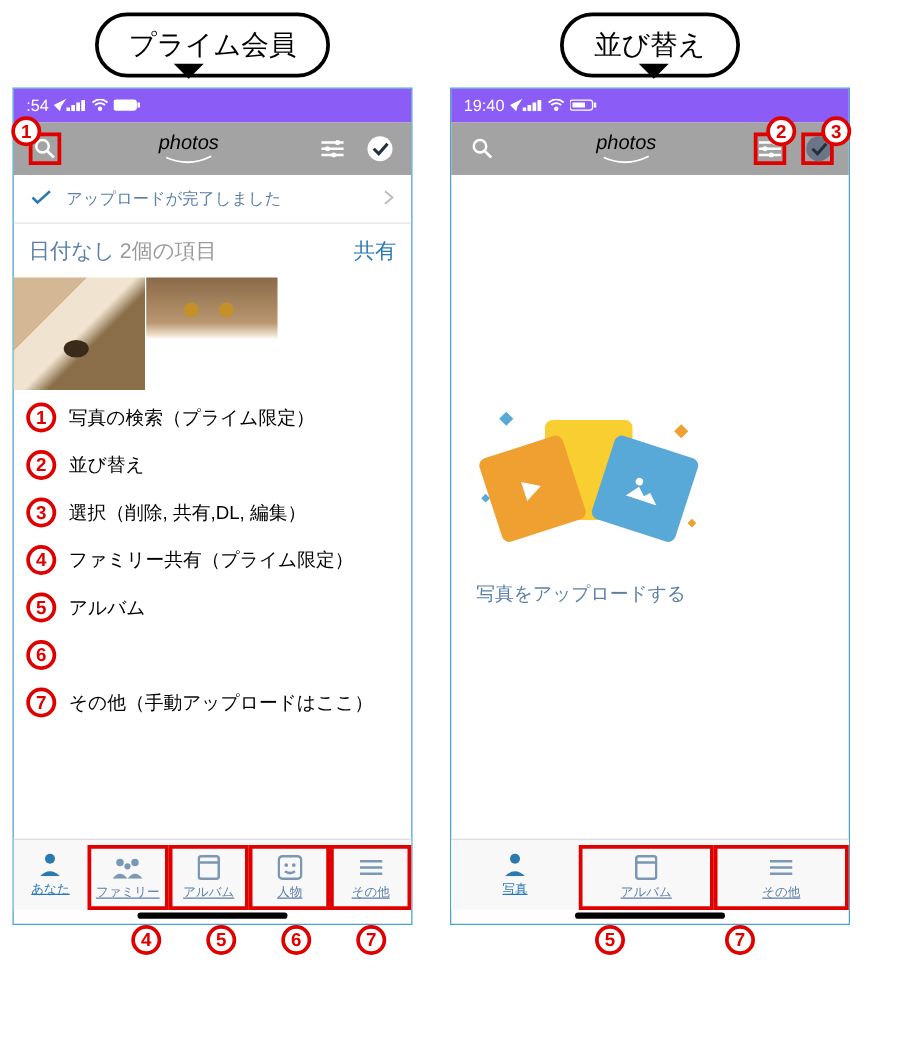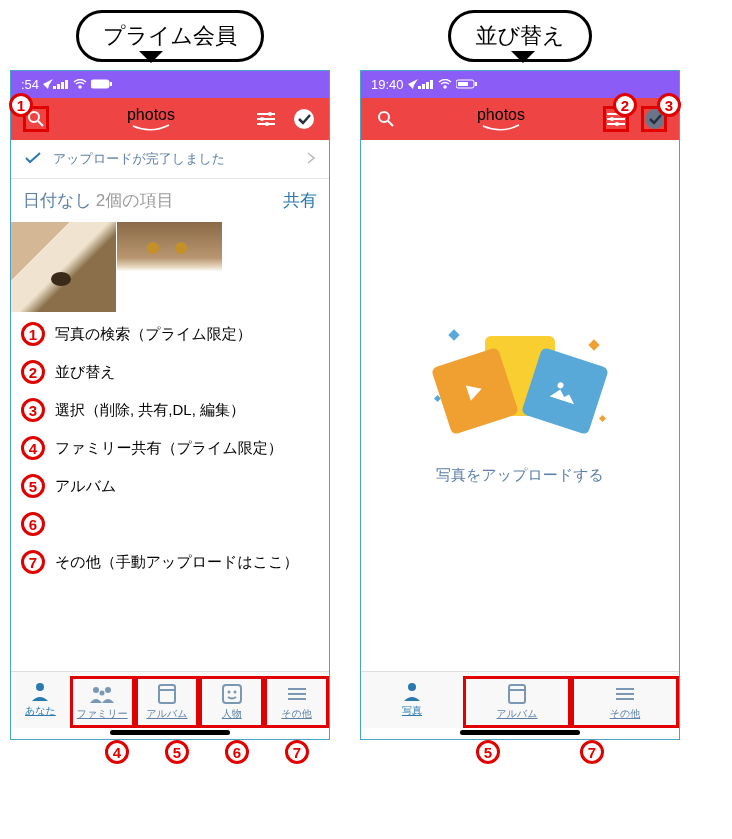--- a/index.html
+++ b/index.html
@@ -27,8 +27,8 @@
     .status-left { display: flex; align-items: center; gap: 4px; }
     .status-right { display: flex; align-items: center; gap: 4px; }
     .app-header {
-      background: #ef4444; display: flex; align-items: center;
-      justify-content: space-between; padding: 8px 12px;
+      background: #a3a3a3; display: flex; align-items: center;
+      justify-content: space-between; padding: 8px 12px; font-style: italic;
     }
     .app-title-wrap { display: flex; flex-direction: column; align-items: center; }
     .smile { width: 40px; height: 8px; }

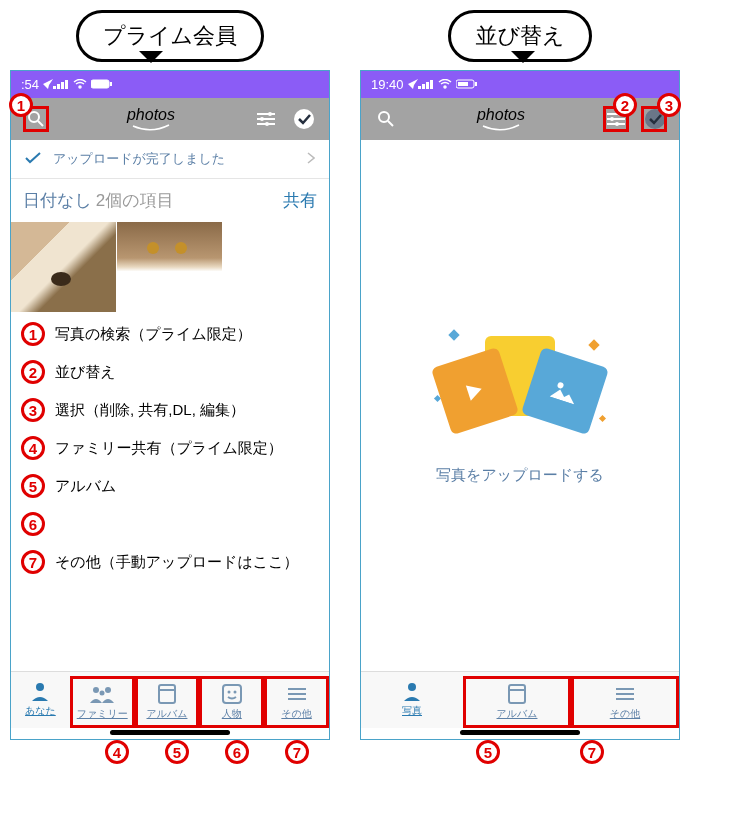--- a/index.html
+++ b/index.html
@@ -76,7 +76,7 @@
       color: #e00000; font-weight: 700; font-size: 15px;
       display: flex; align-items: center; justify-content: center; z-index: 10;
     }
-    .empty-state { flex:1; display:flex; flex-direction:column; align-items:center; justify-content:center; gap:20px; padding: 0 20px; }
+    .empty-state { flex:1; display:flex; flex-direction:column; align-items:flex-start; justify-content:center; gap:20px; padding: 0 20px; }
     .empty-art { width:180px; height:120px; position:relative; }
     .card-o { position:absolute; left:10px; top:30px; width:70px; height:70px; background:#f0a030; border-radius:6px; transform:rotate(-18deg); display:flex; align-items:center; justify-content:center;}
     .card-y { position:absolute; left:55px; top:10px; width:70px; height:80px; background:#f8ce30; border-radius:6px; }

